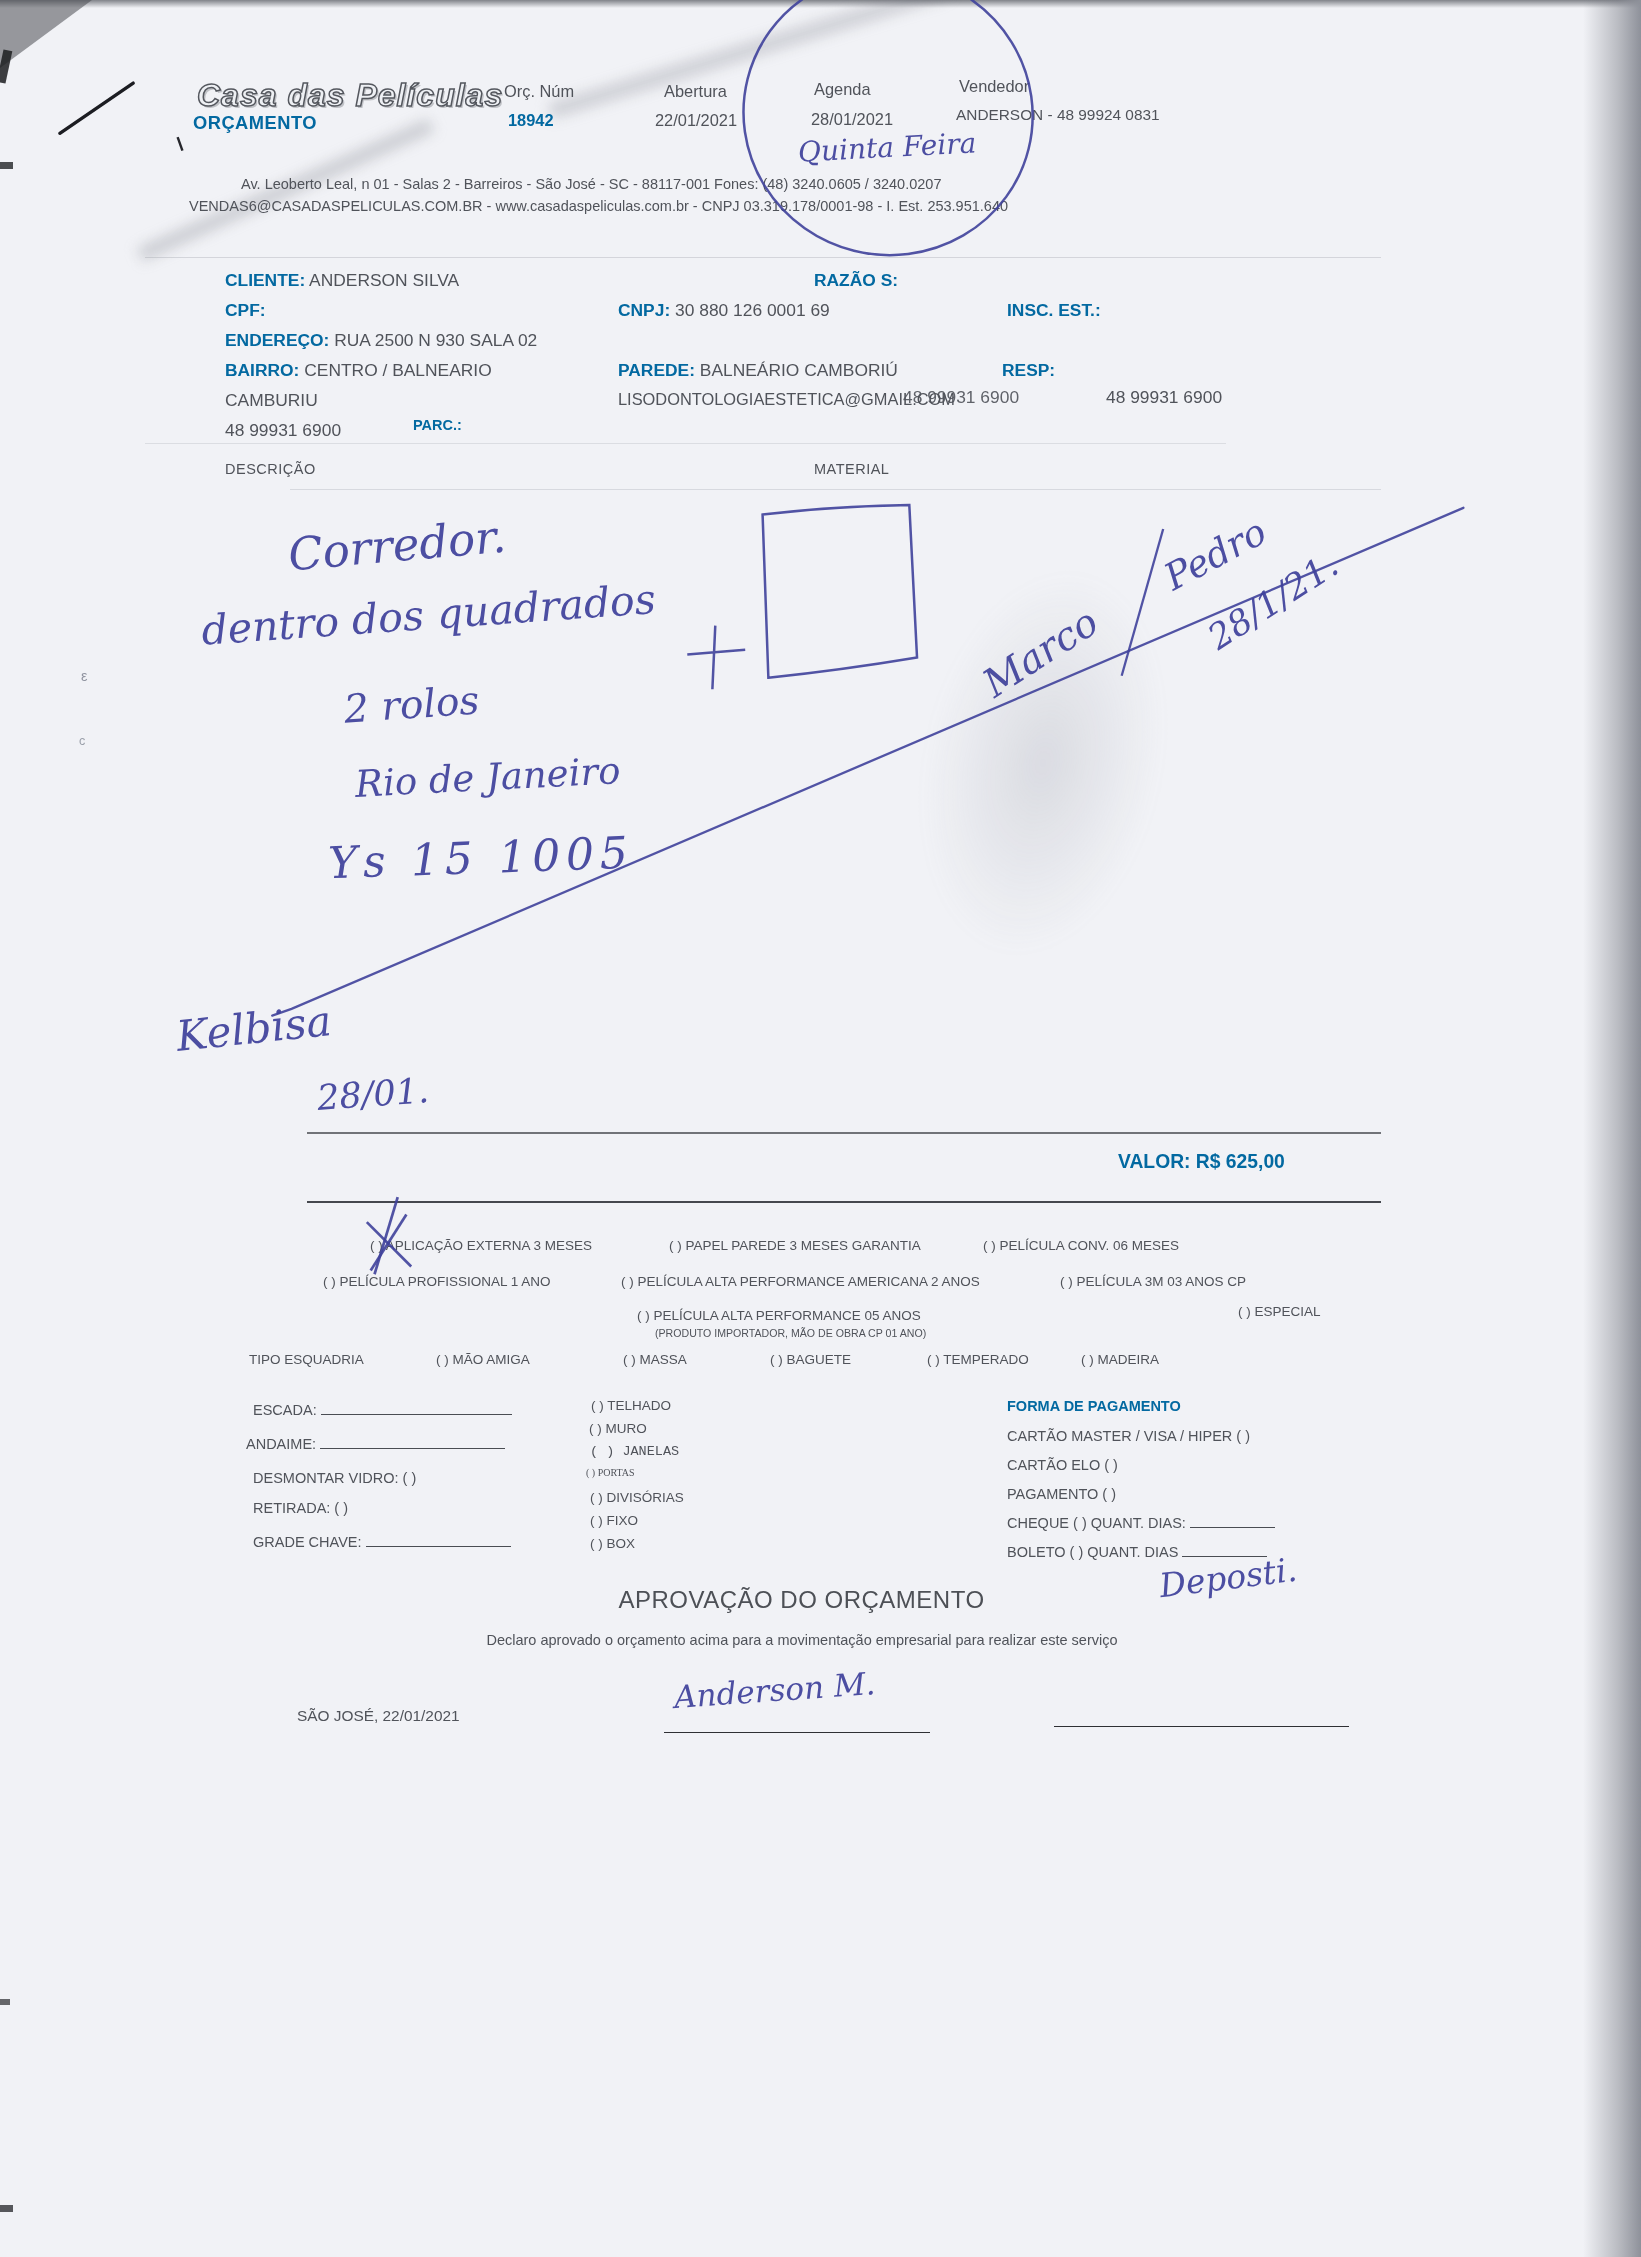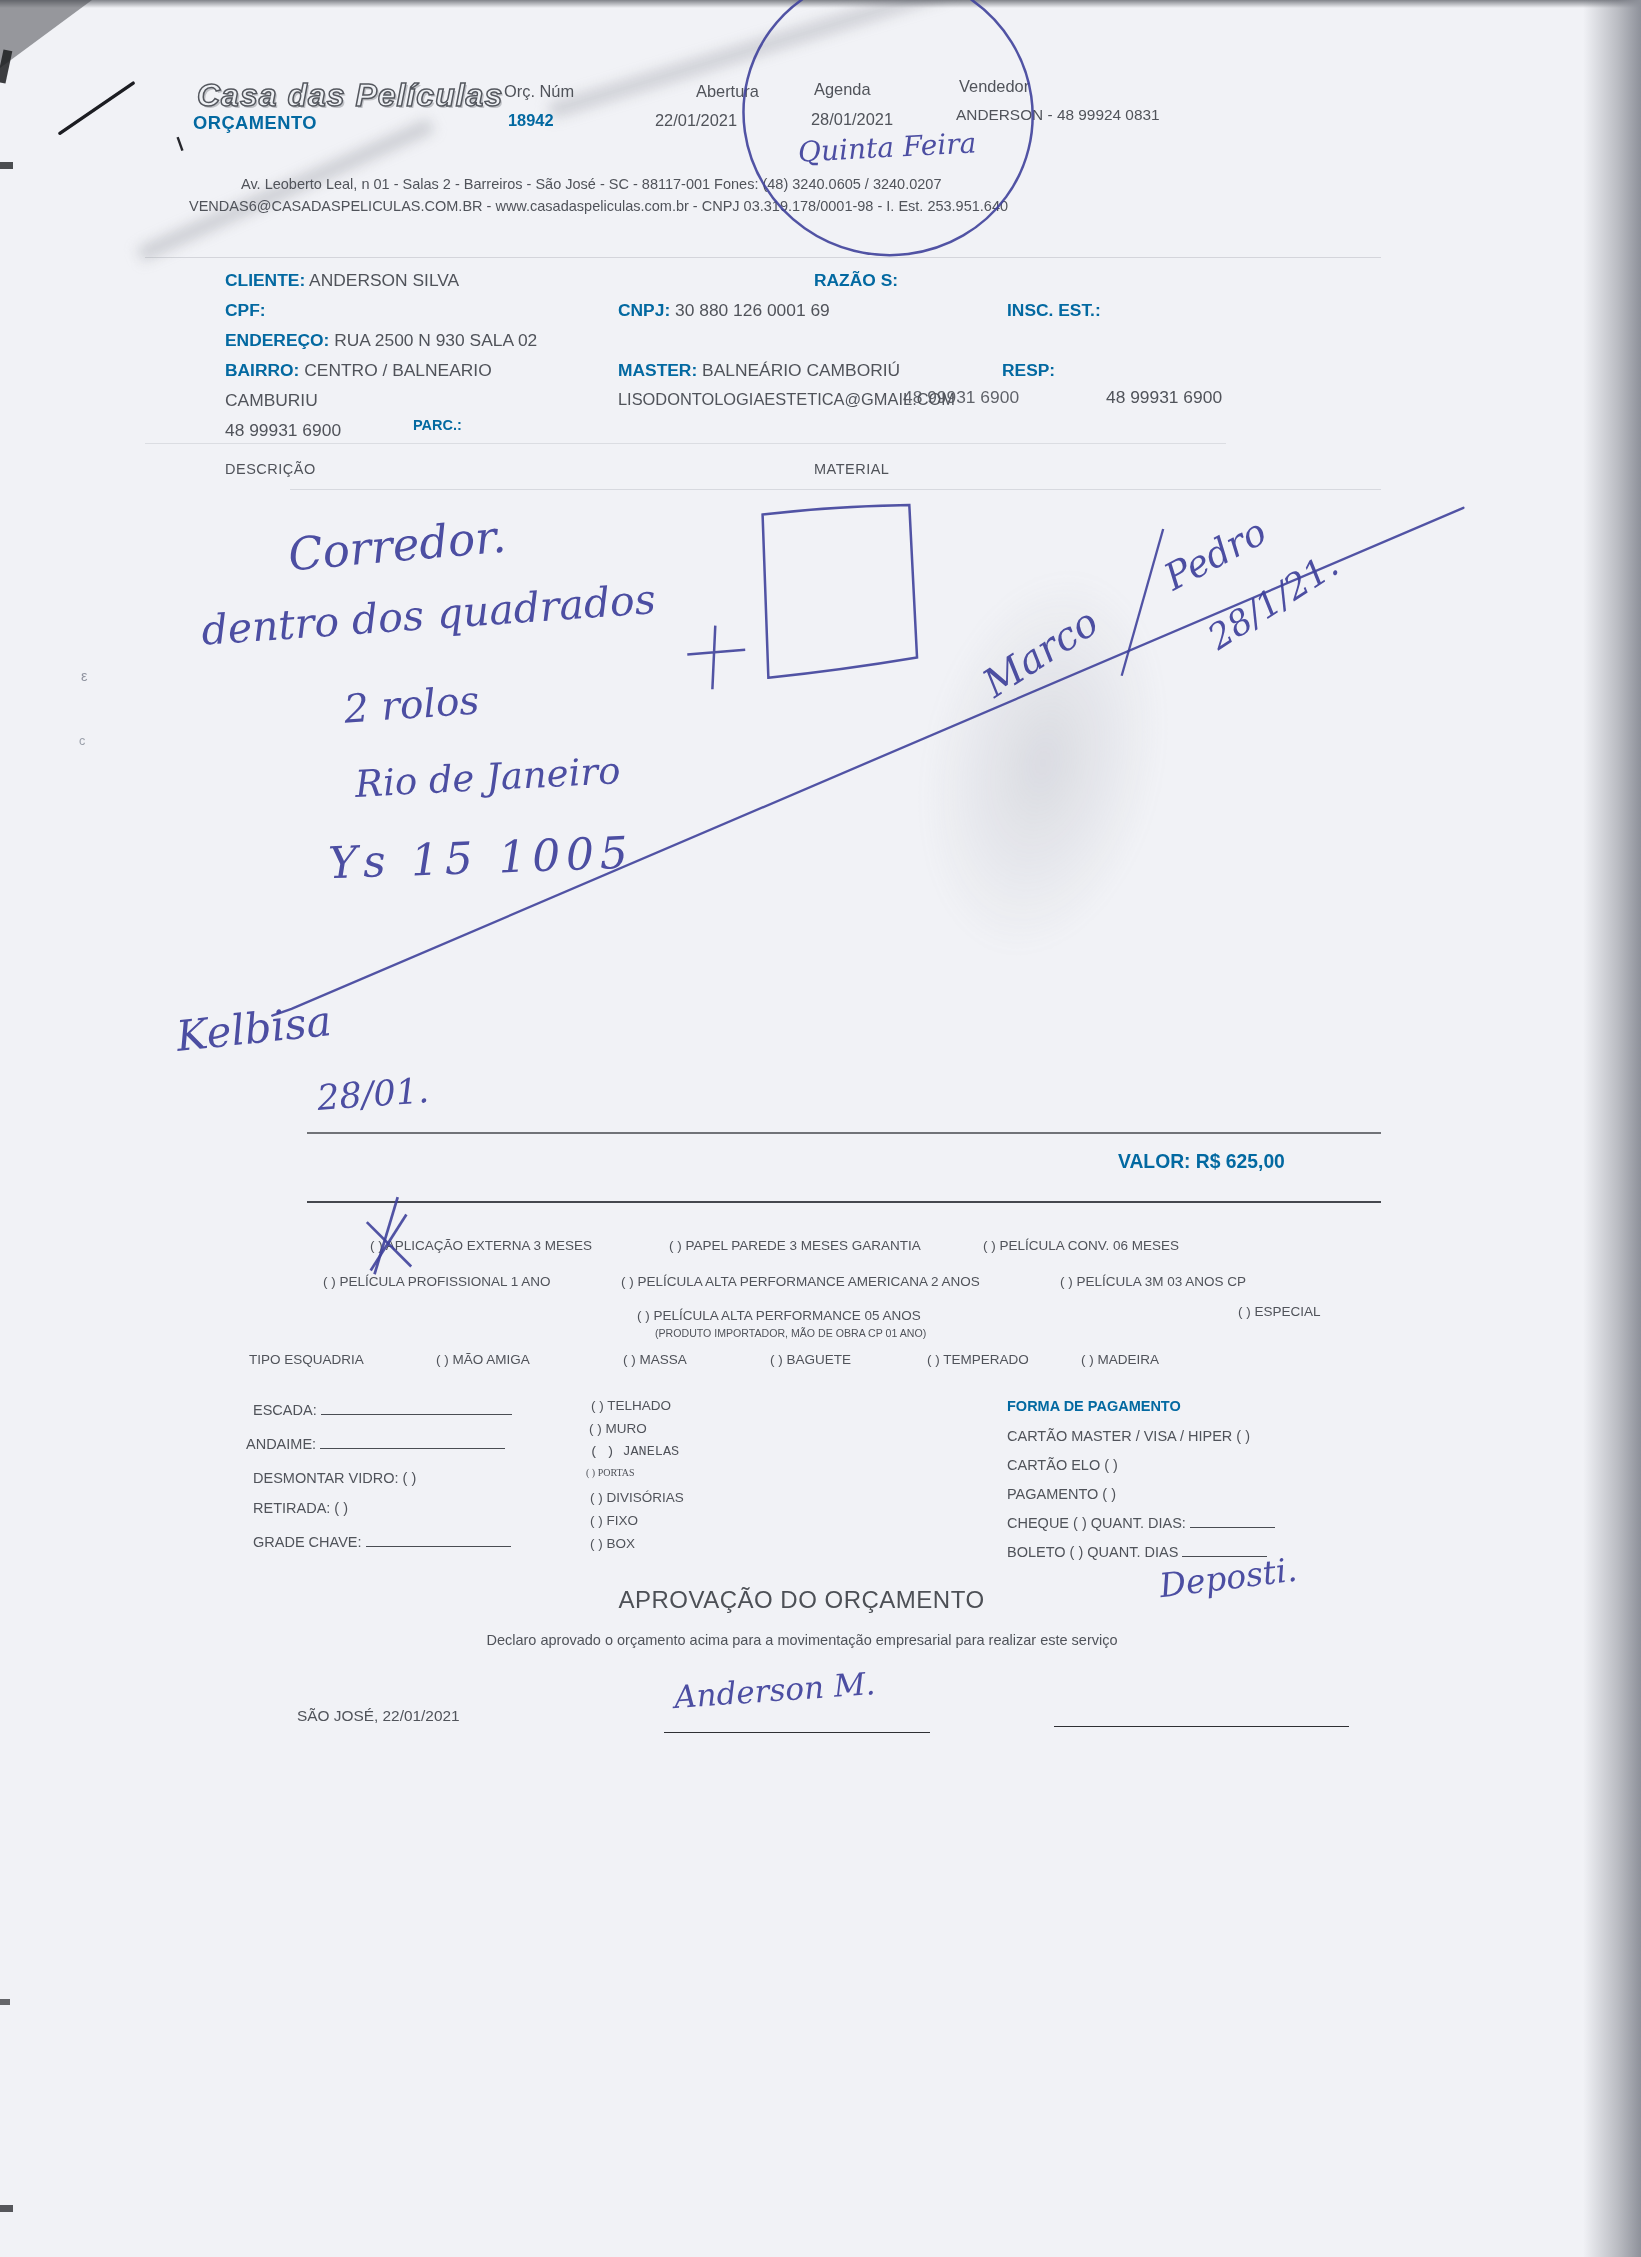--- a/index.html
+++ b/index.html
@@ -42,7 +42,7 @@
   <div class="abs print" style="left:504px;top:82px;font-size:16.4px;">Orç. Núm</div>
   <div class="abs print b" style="left:508px;top:111px;font-size:16.4px;">18942</div>
 
-  <div class="abs print" style="left:664px;top:82px;font-size:16.4px;margin-left:32px;">Abertura</div>
+  <div class="abs print" style="left:664px;top:82px;font-size:16.4px;">Abertura</div>
   <div class="abs print" style="left:655px;top:111px;font-size:16.4px;">22/01/2021</div>
 
   <div class="abs print" style="left:814px;top:80px;font-size:16.4px;">Agenda</div>

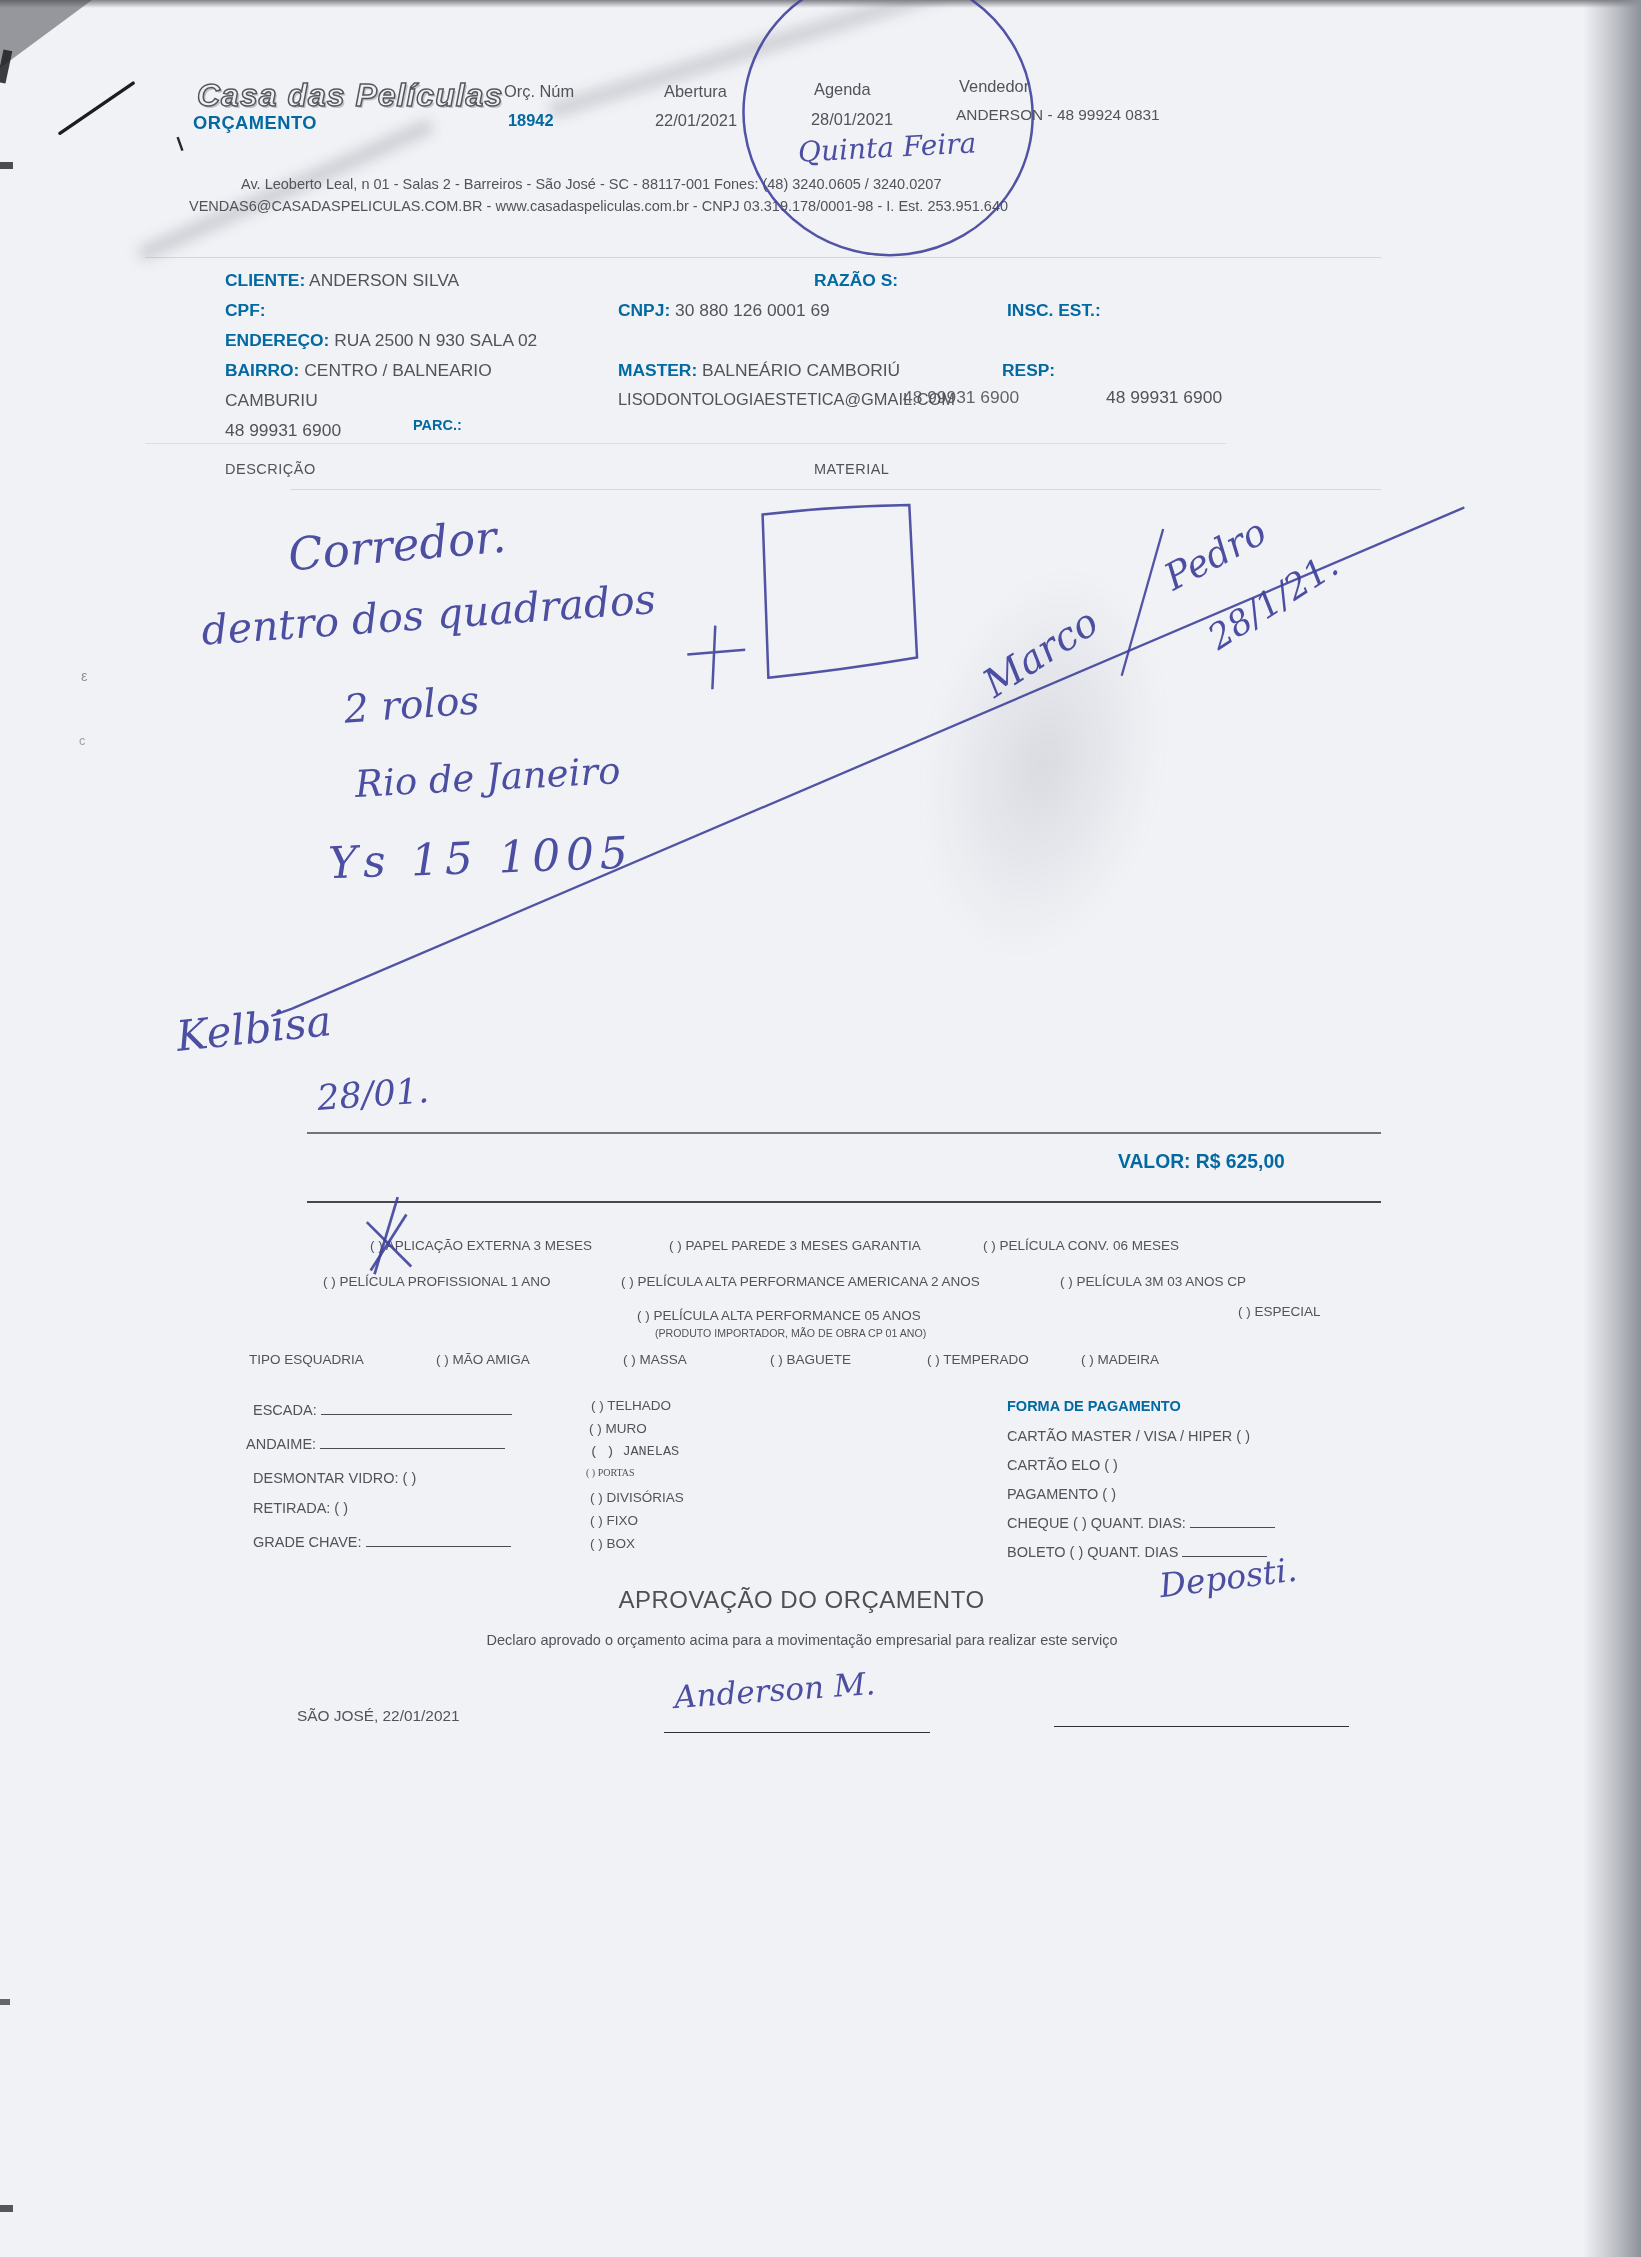--- a/index.html
+++ b/index.html
@@ -72,7 +72,7 @@
   <div class="abs print" style="left:225px;top:360px;font-size:17.4px;">
     <span class="b">BAIRRO:</span> <span>CENTRO / BALNEARIO</span></div>
   <div class="abs print" style="left:618px;top:360px;font-size:17.4px;">
-    <span class="b">MASTER:</span> <span>BALNEÁRIO CAMBORIÚ</span></div>
+    <span class="b">PAREDE:</span> <span>BALNEÁRIO CAMBORIÚ</span></div>
   <div class="abs print b" style="left:1002px;top:360px;font-size:17.4px;">RESP:</div>
 
   <div class="abs print" style="left:225px;top:390px;font-size:17.4px;">CAMBURIU</div>

